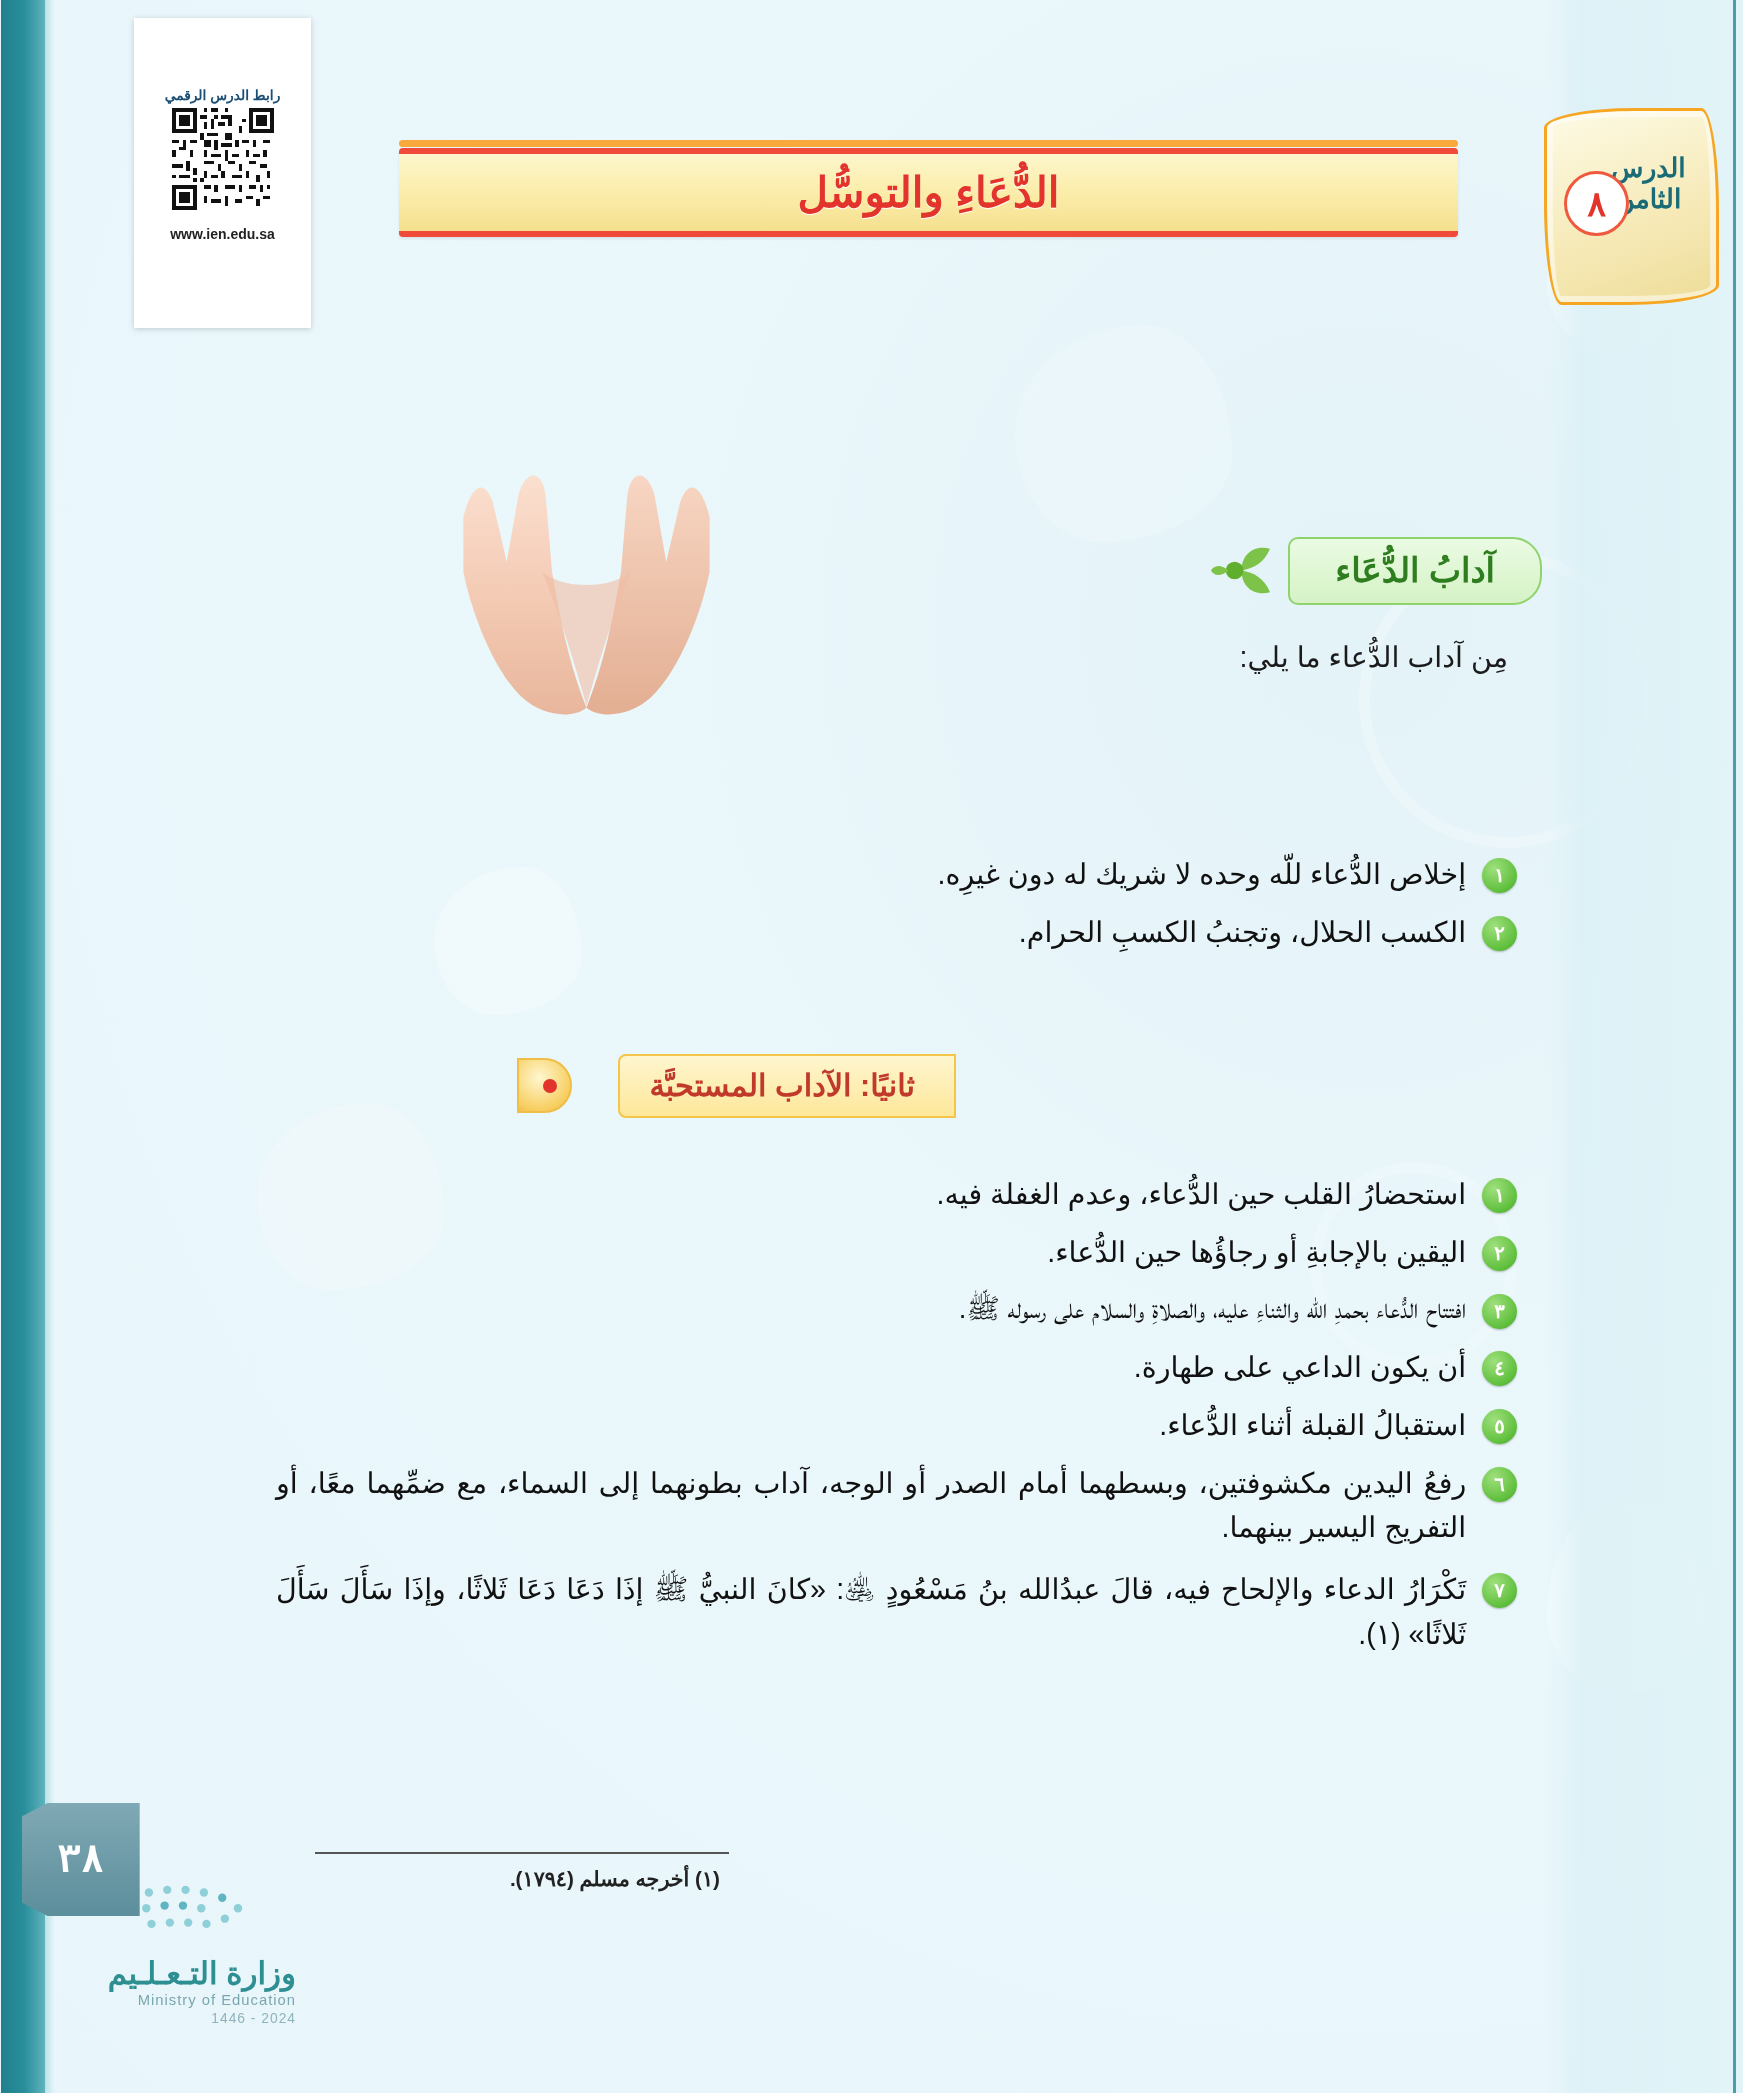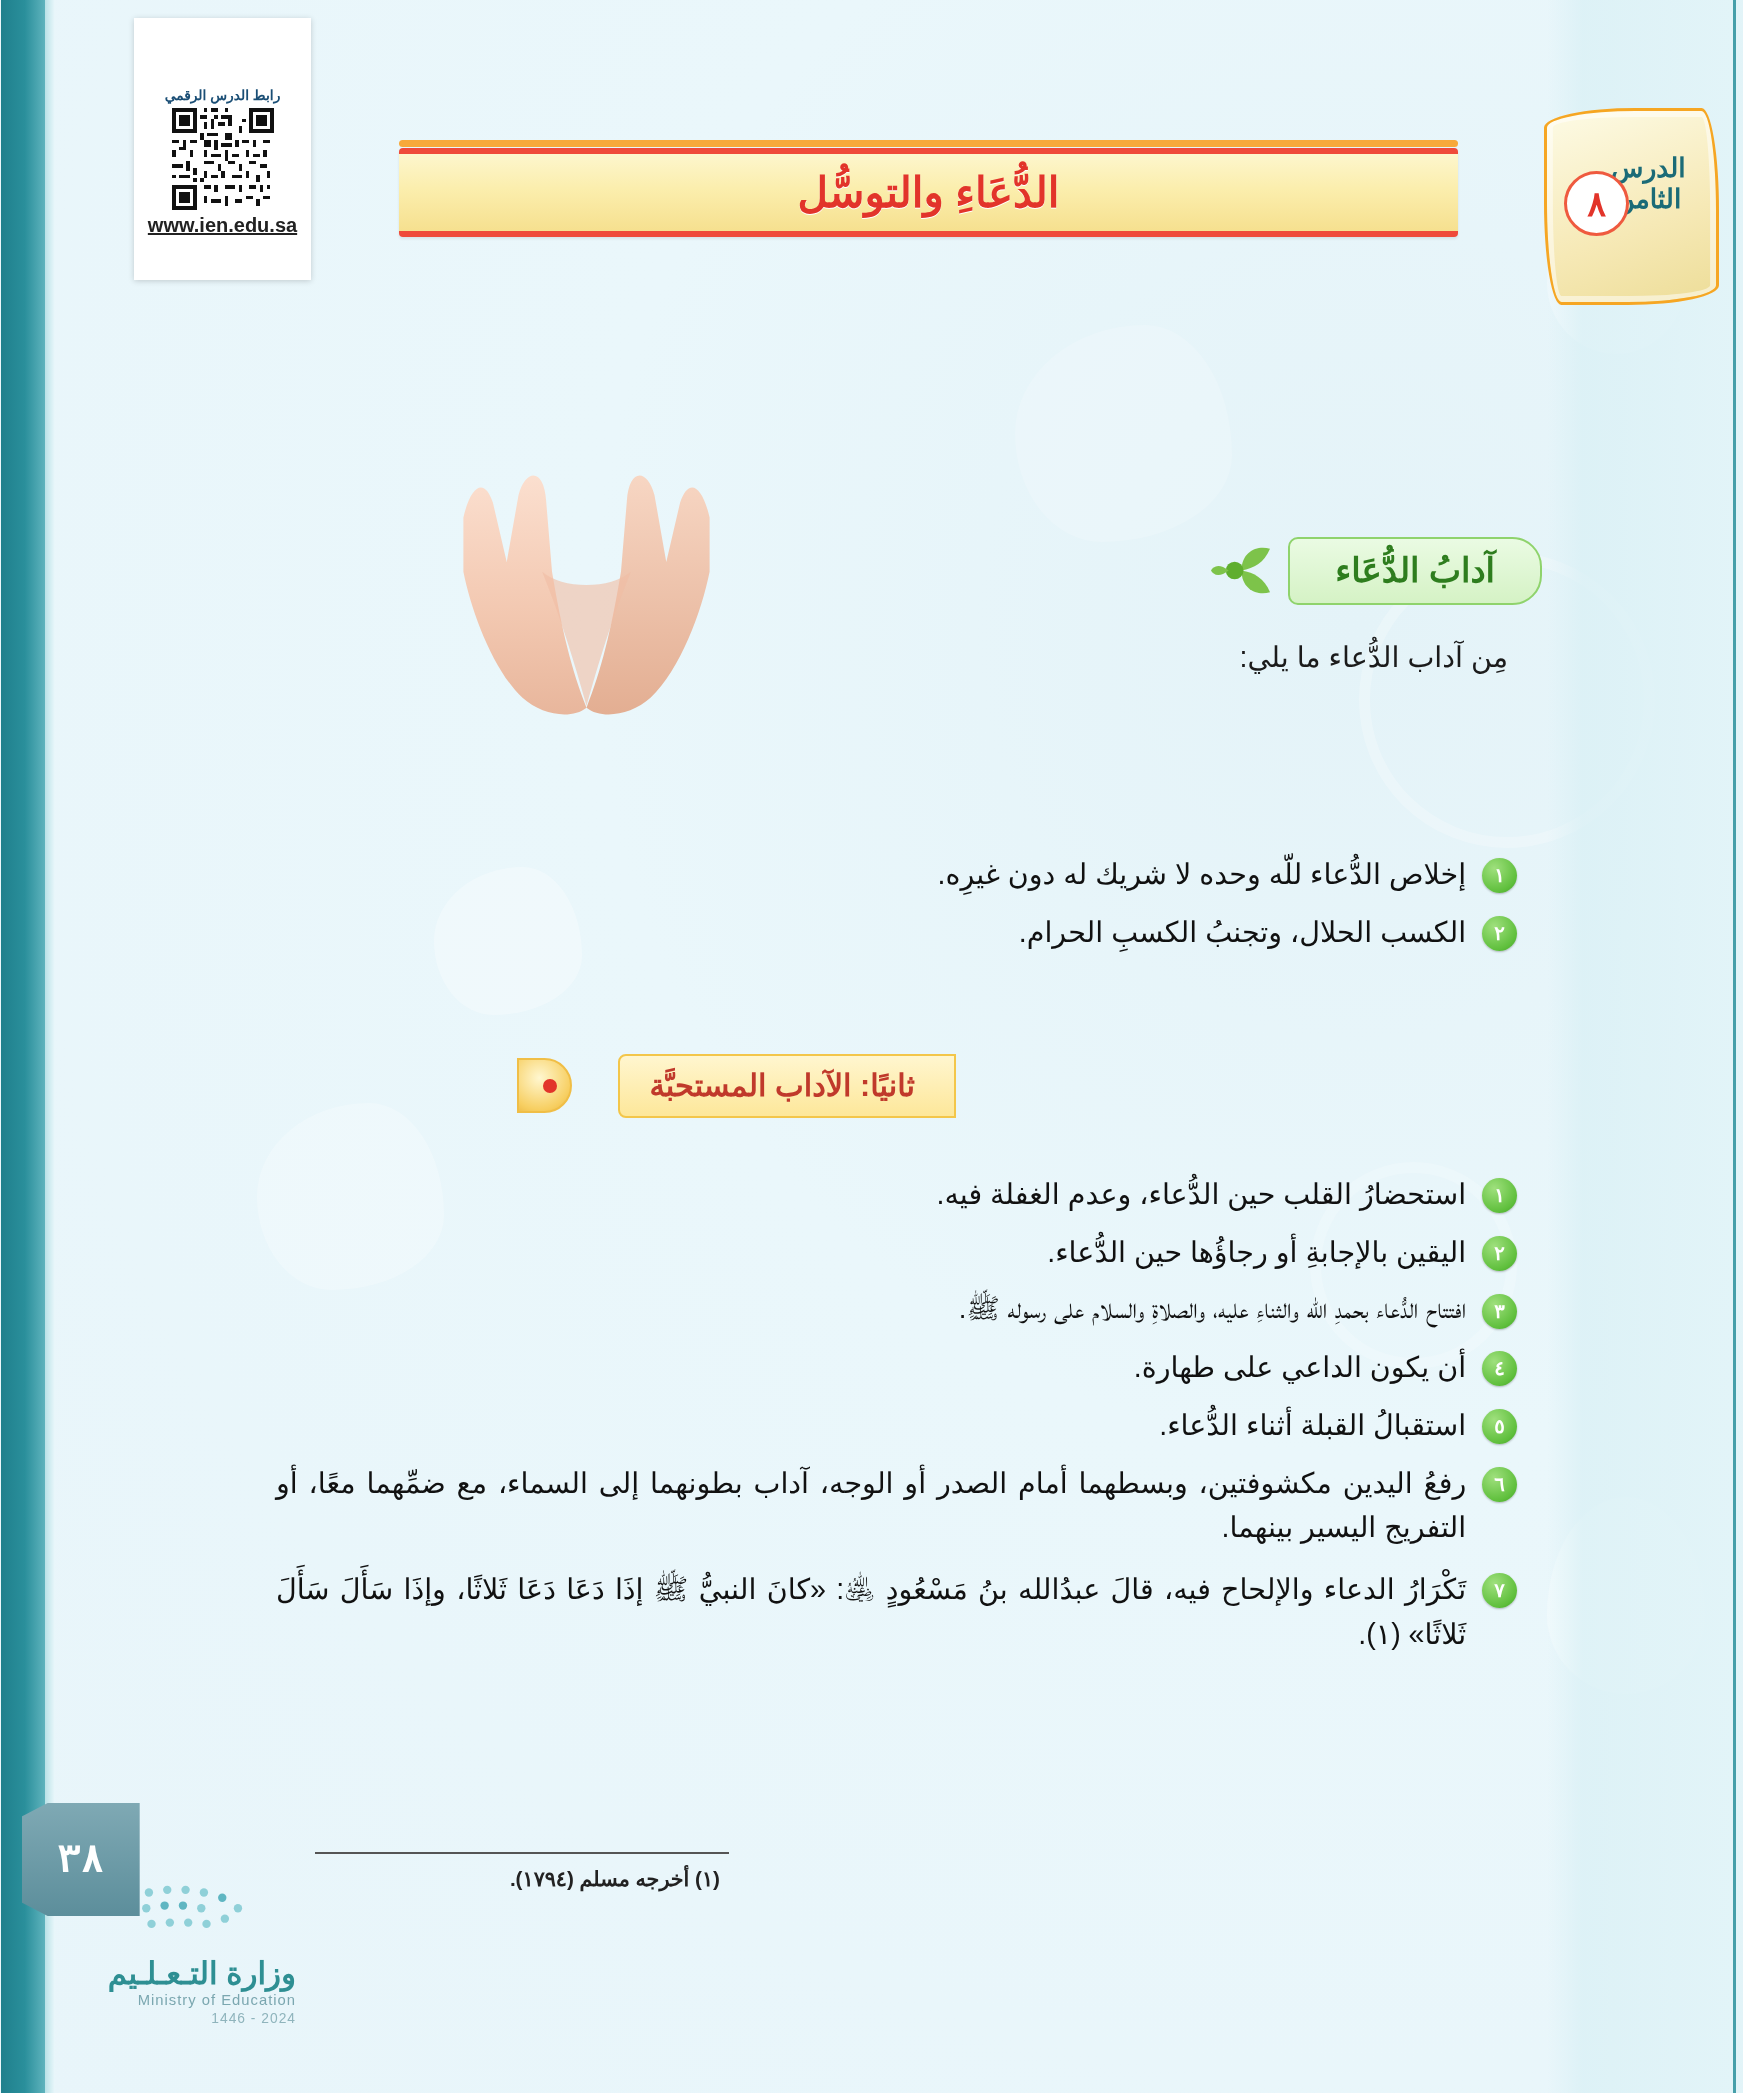--- a/index.html
+++ b/index.html
@@ -107,7 +107,7 @@
   
   .qr-card {
     position:absolute; top:17.7px; right:1433px;
-    width:177px; height:262px;
+    width:177px; height:310px;
     background:#fff; box-shadow: 0 1px 5.9px rgba(0,0,0,.18);
     padding:9.9px 7.9px; text-align:center;
   }

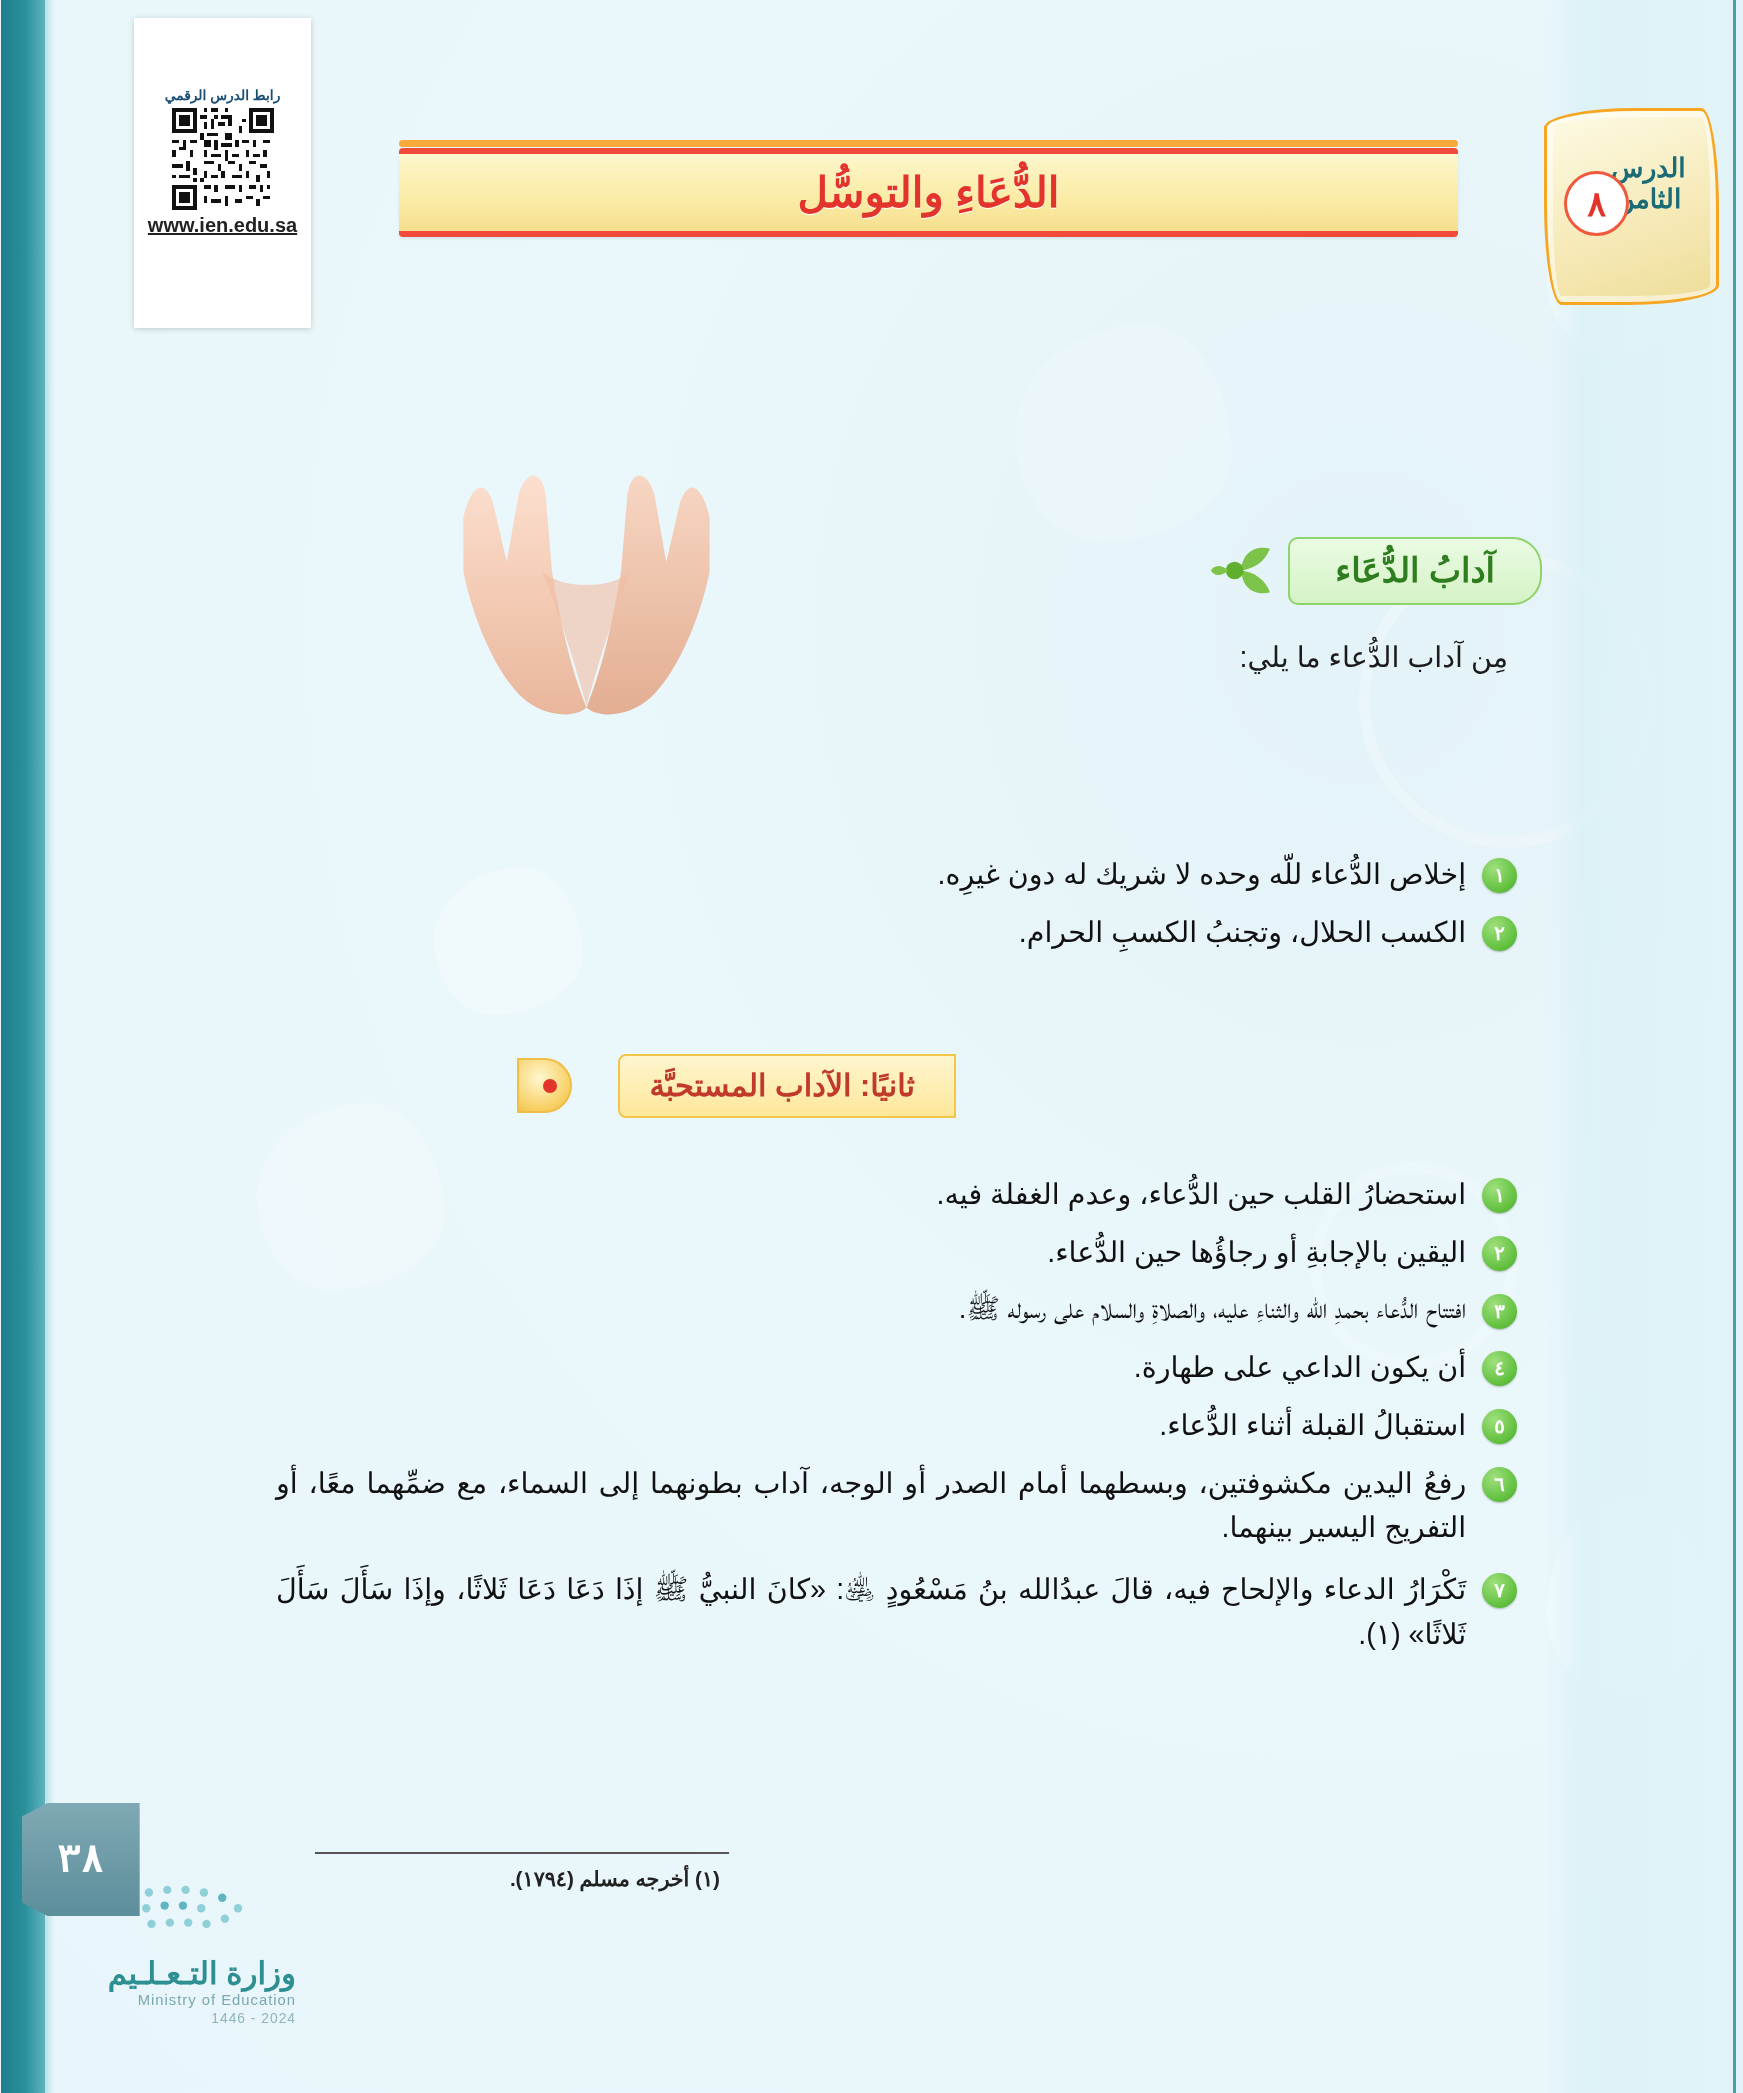--- a/index.html
+++ b/index.html
@@ -113,7 +113,7 @@
   }
   .qr-label { font-size:13.8px; color:#1a4e75; margin:59px 0 5.9px 0; font-weight:bold;}
   .qr-box { width:118px;height:102px;margin:0 auto; }
-  .qr-url { font-size:20px; color:#222; margin-top:4px; font-weight:bold;text-decoration:underline;}
+  .qr-url { font-size:14px; color:#222; margin-top:16px; font-weight:bold;}
 
   
   .hands {

